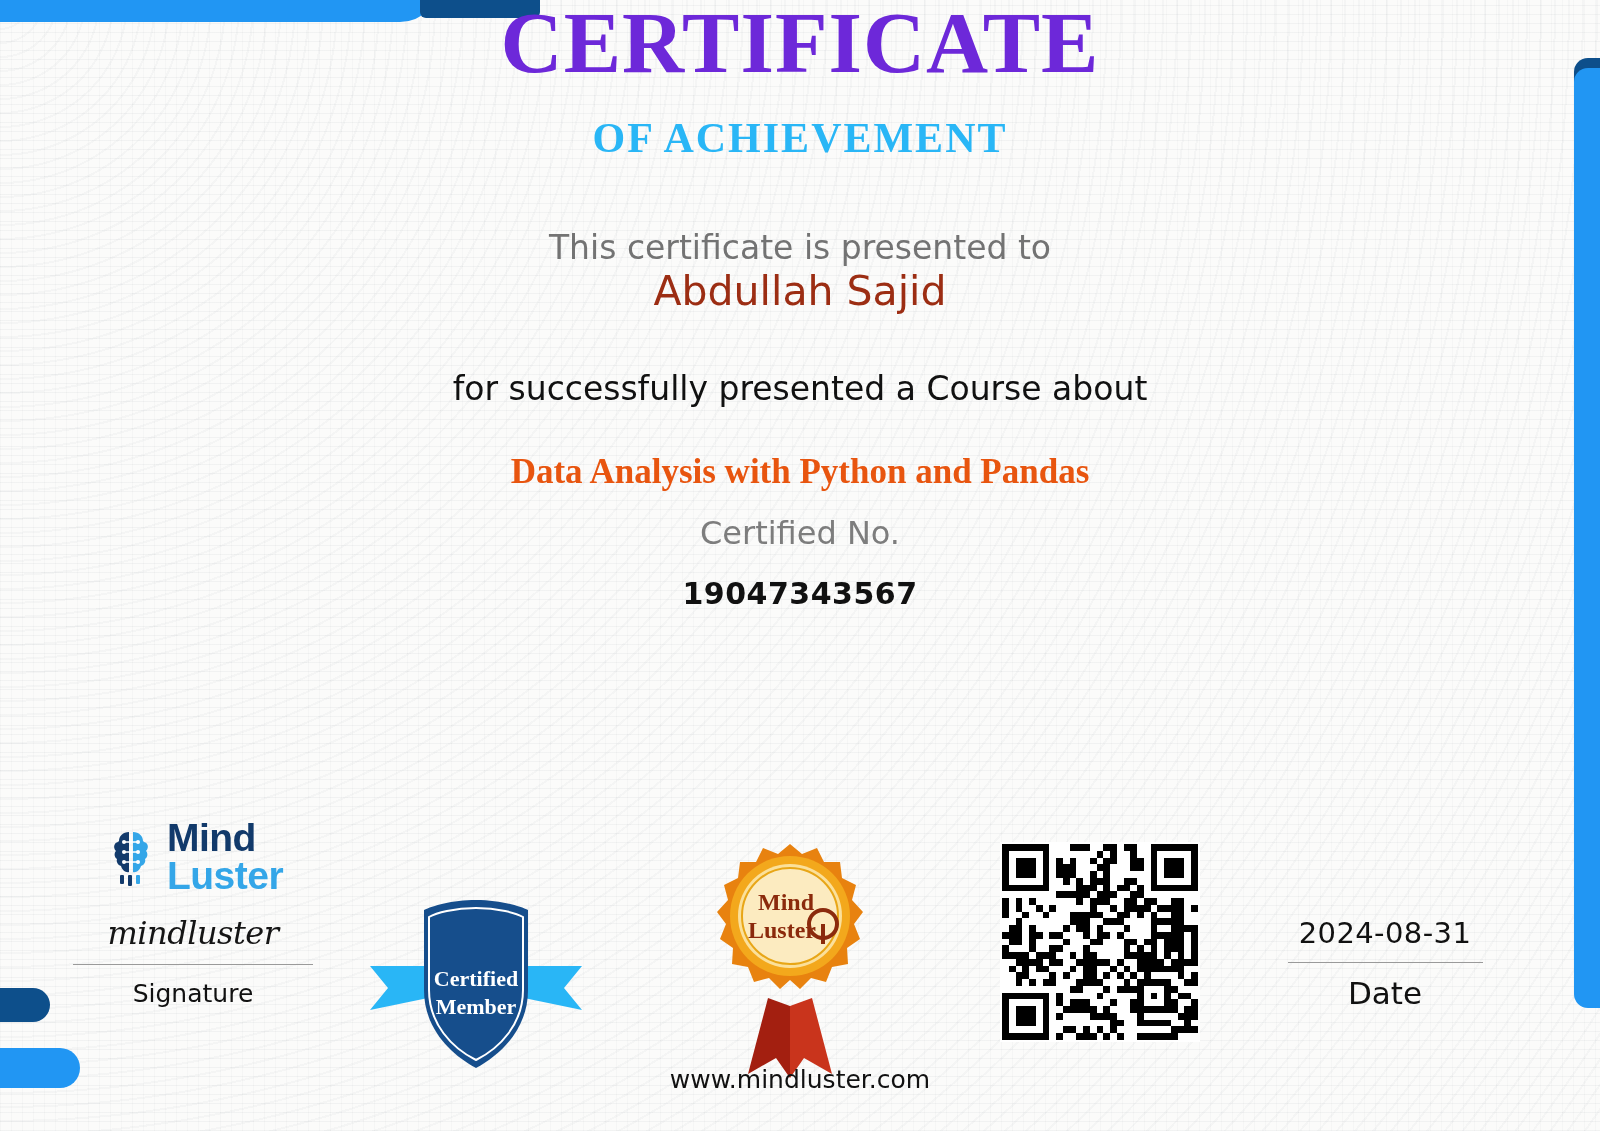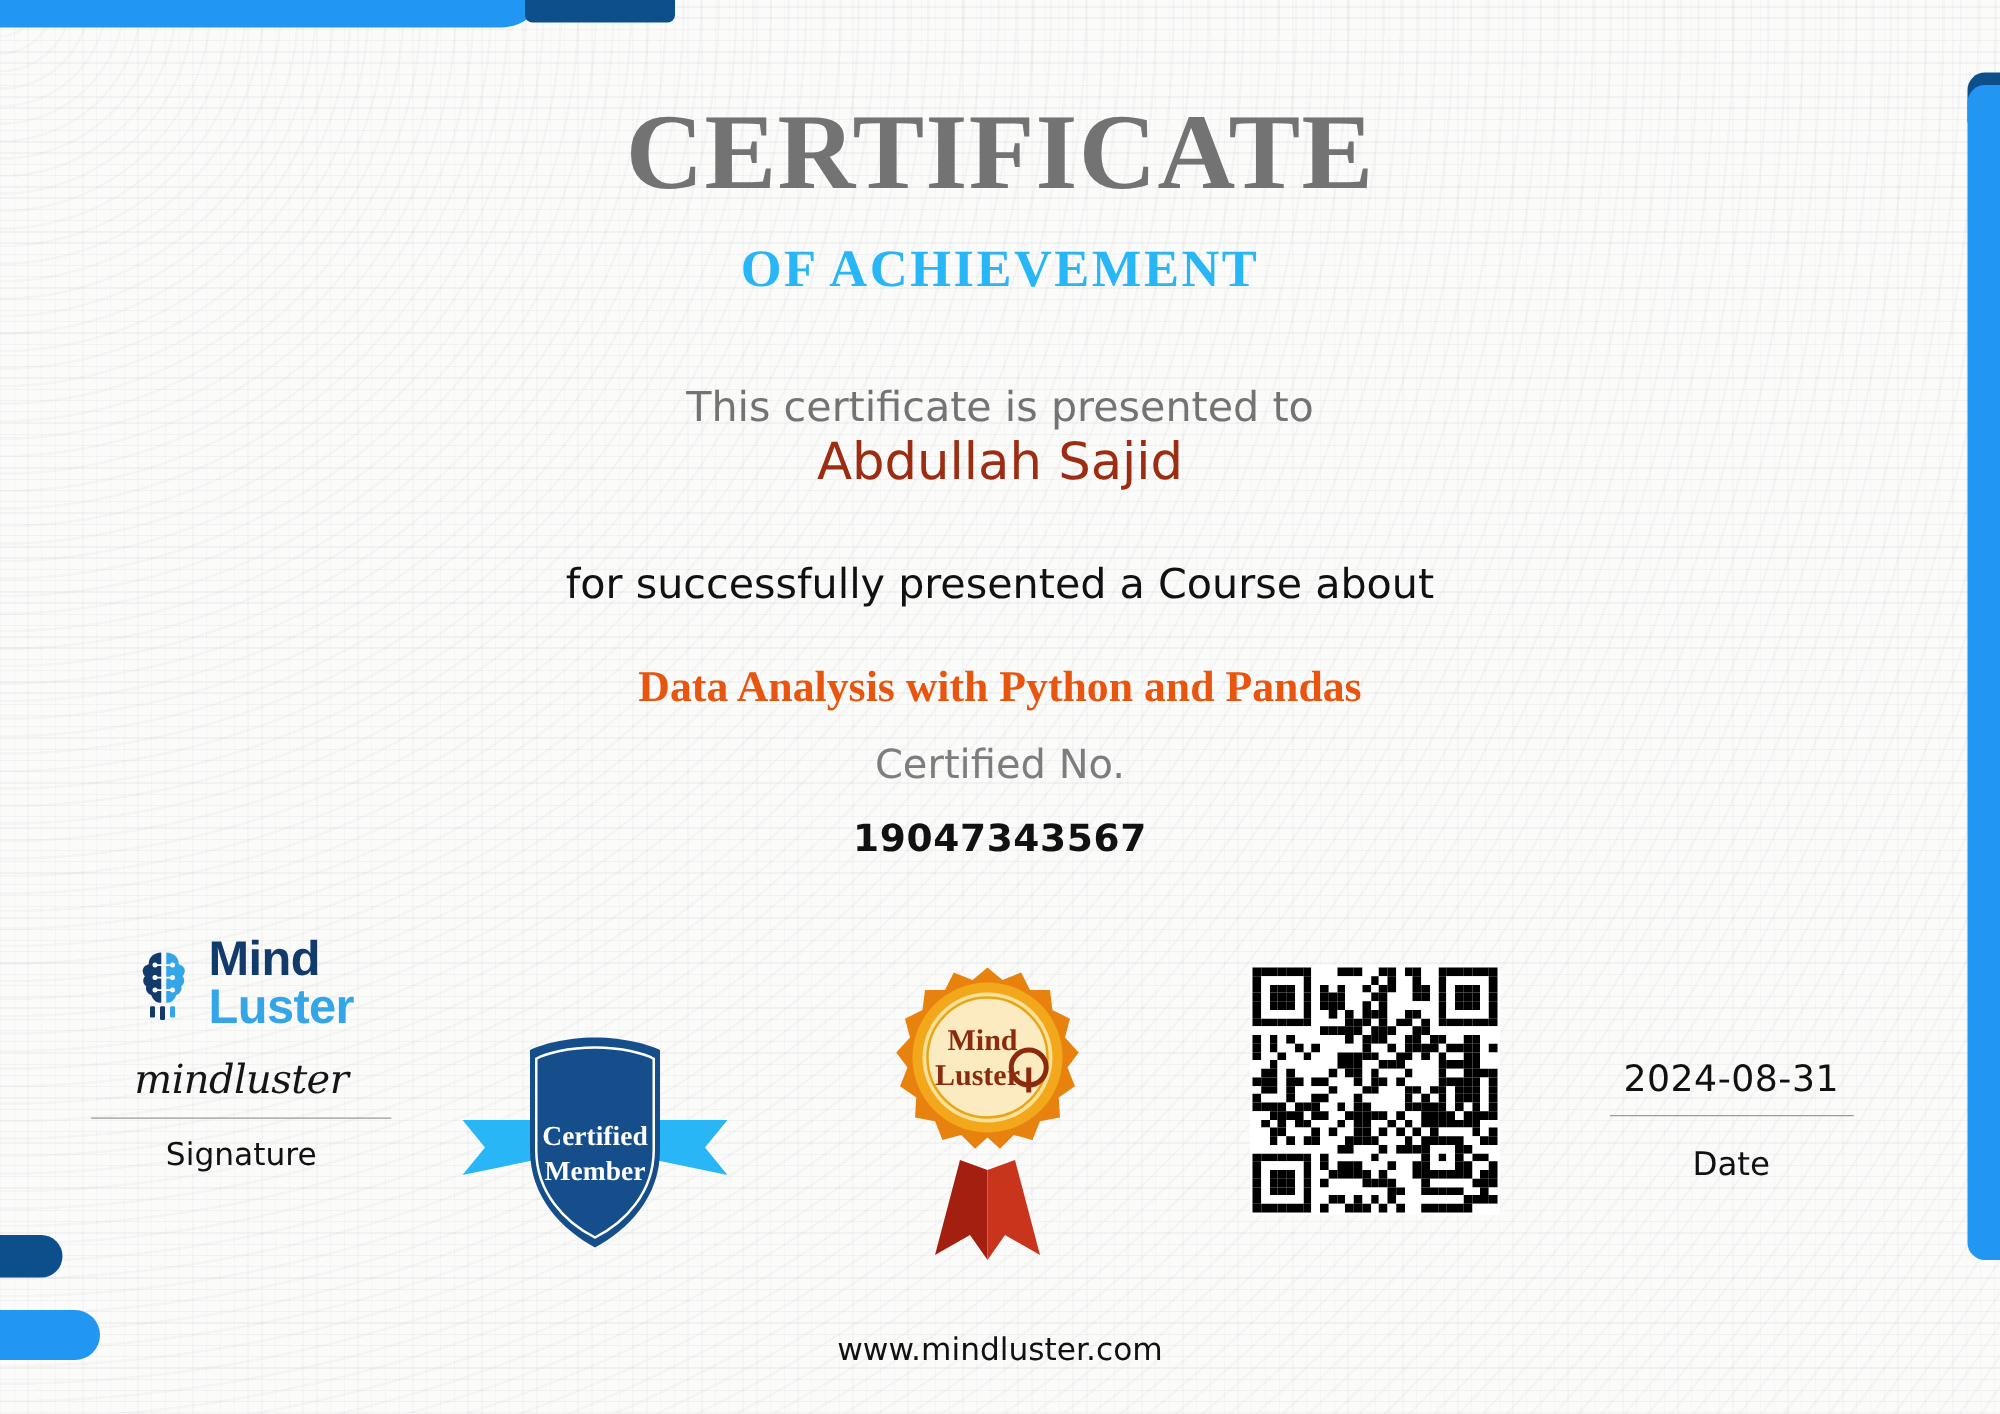--- a/index.html
+++ b/index.html
@@ -110,8 +110,7 @@
     font-weight: bold;
     font-size: 86px;
     letter-spacing: 1px;
-    color: #737373;
-    margin-top: 78px;
+    color: #6d28d9;
     line-height: 1;
   }
 

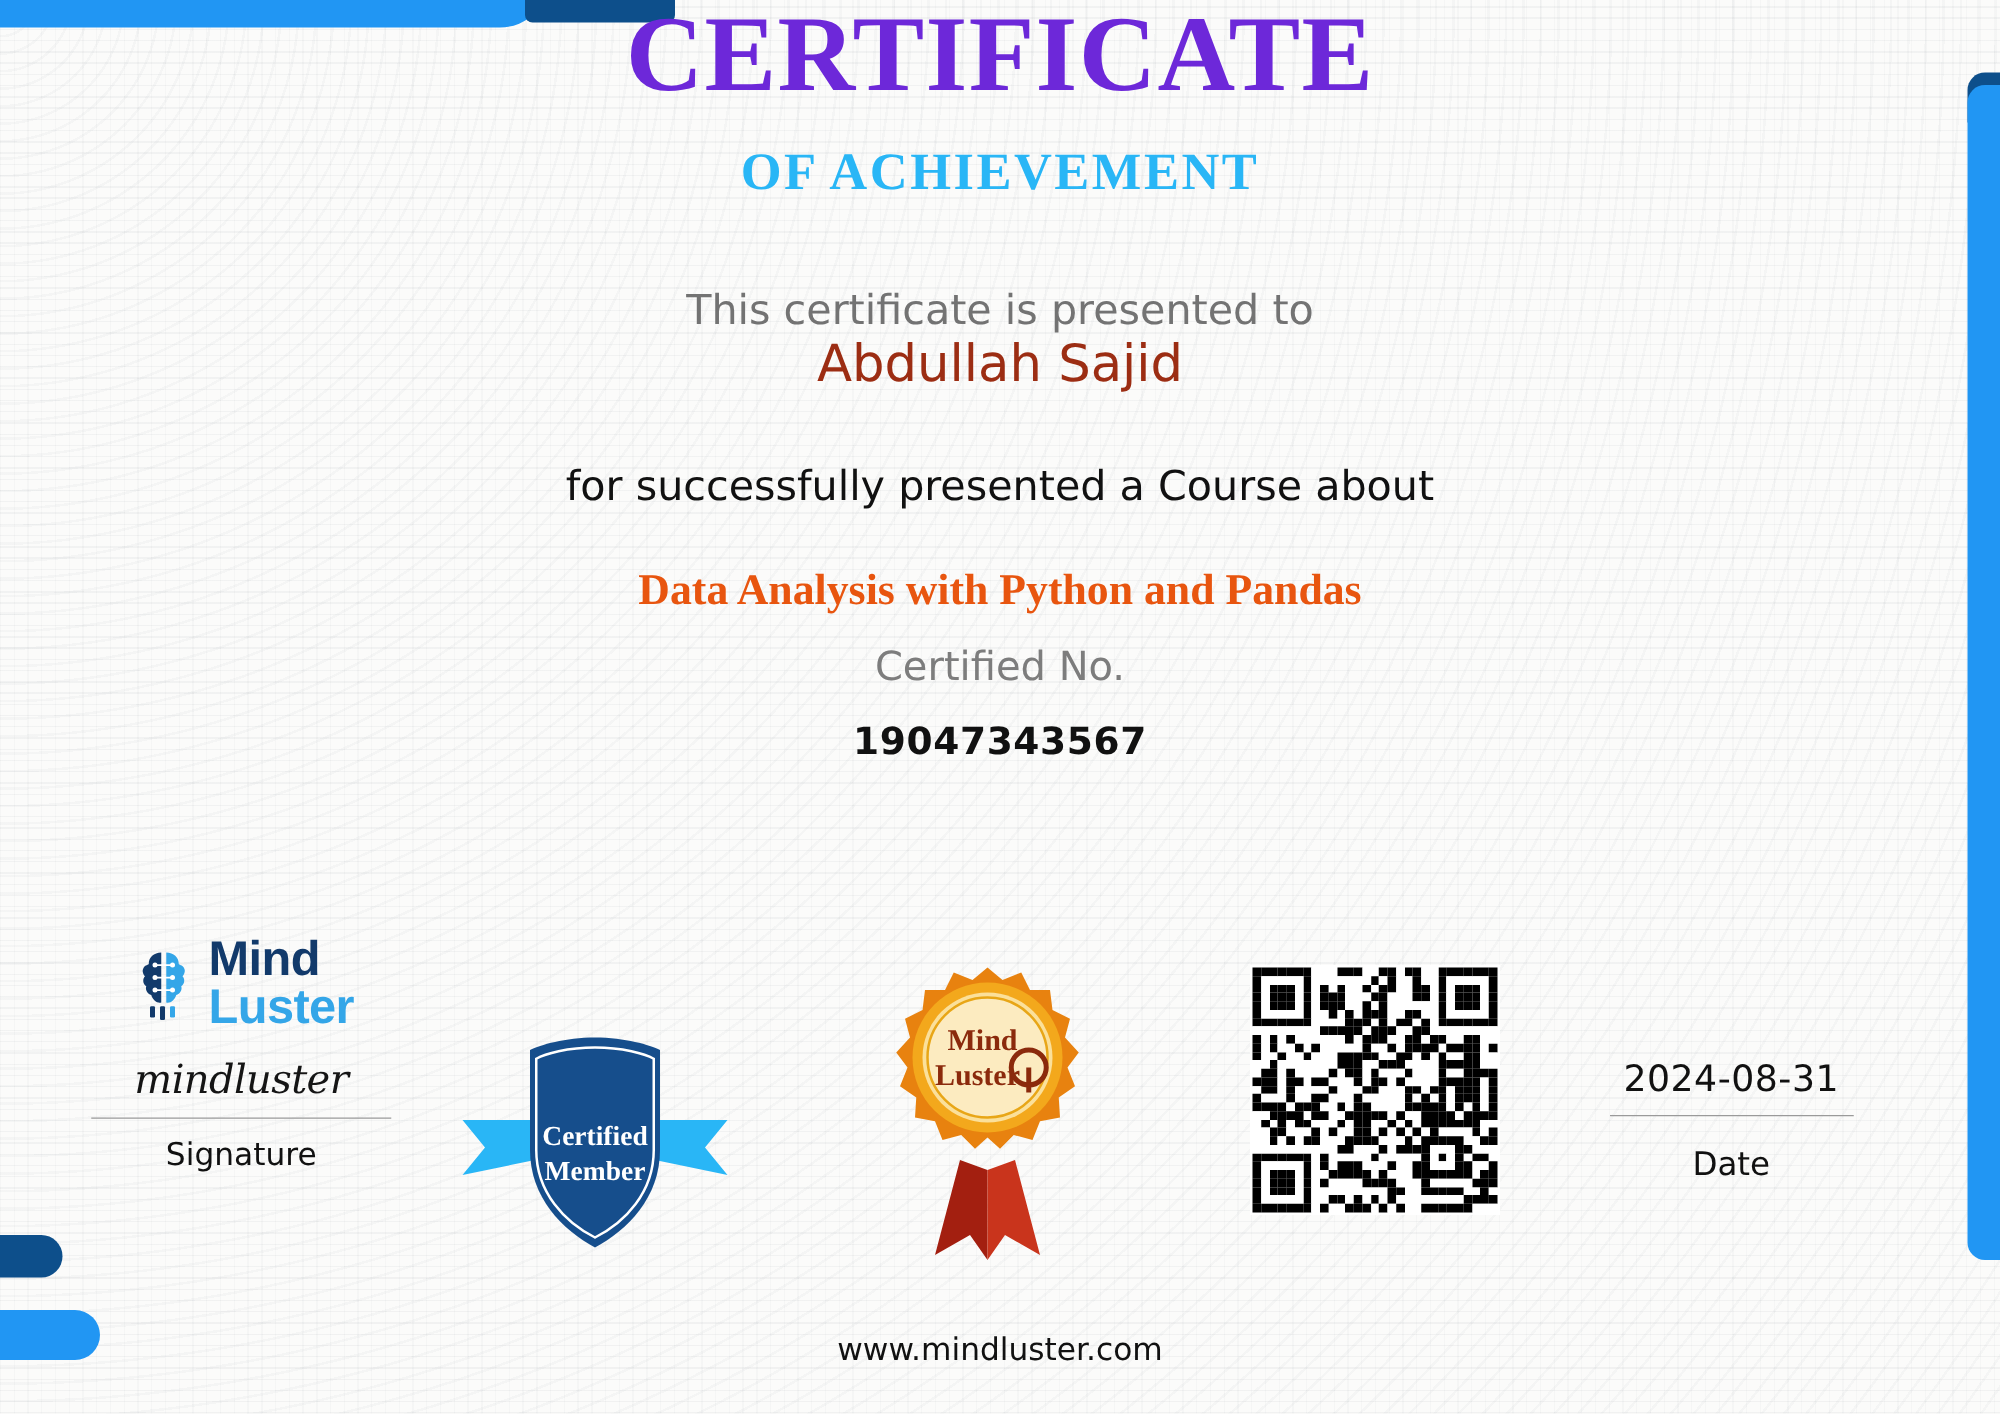--- a/index.html
+++ b/index.html
@@ -176,7 +176,7 @@
   .bottom-row {
     position: absolute;
     left: 0;
-    top: 746px;
+    top: 816px;
     width: 1316px;
     height: 280px;
     z-index: 4;

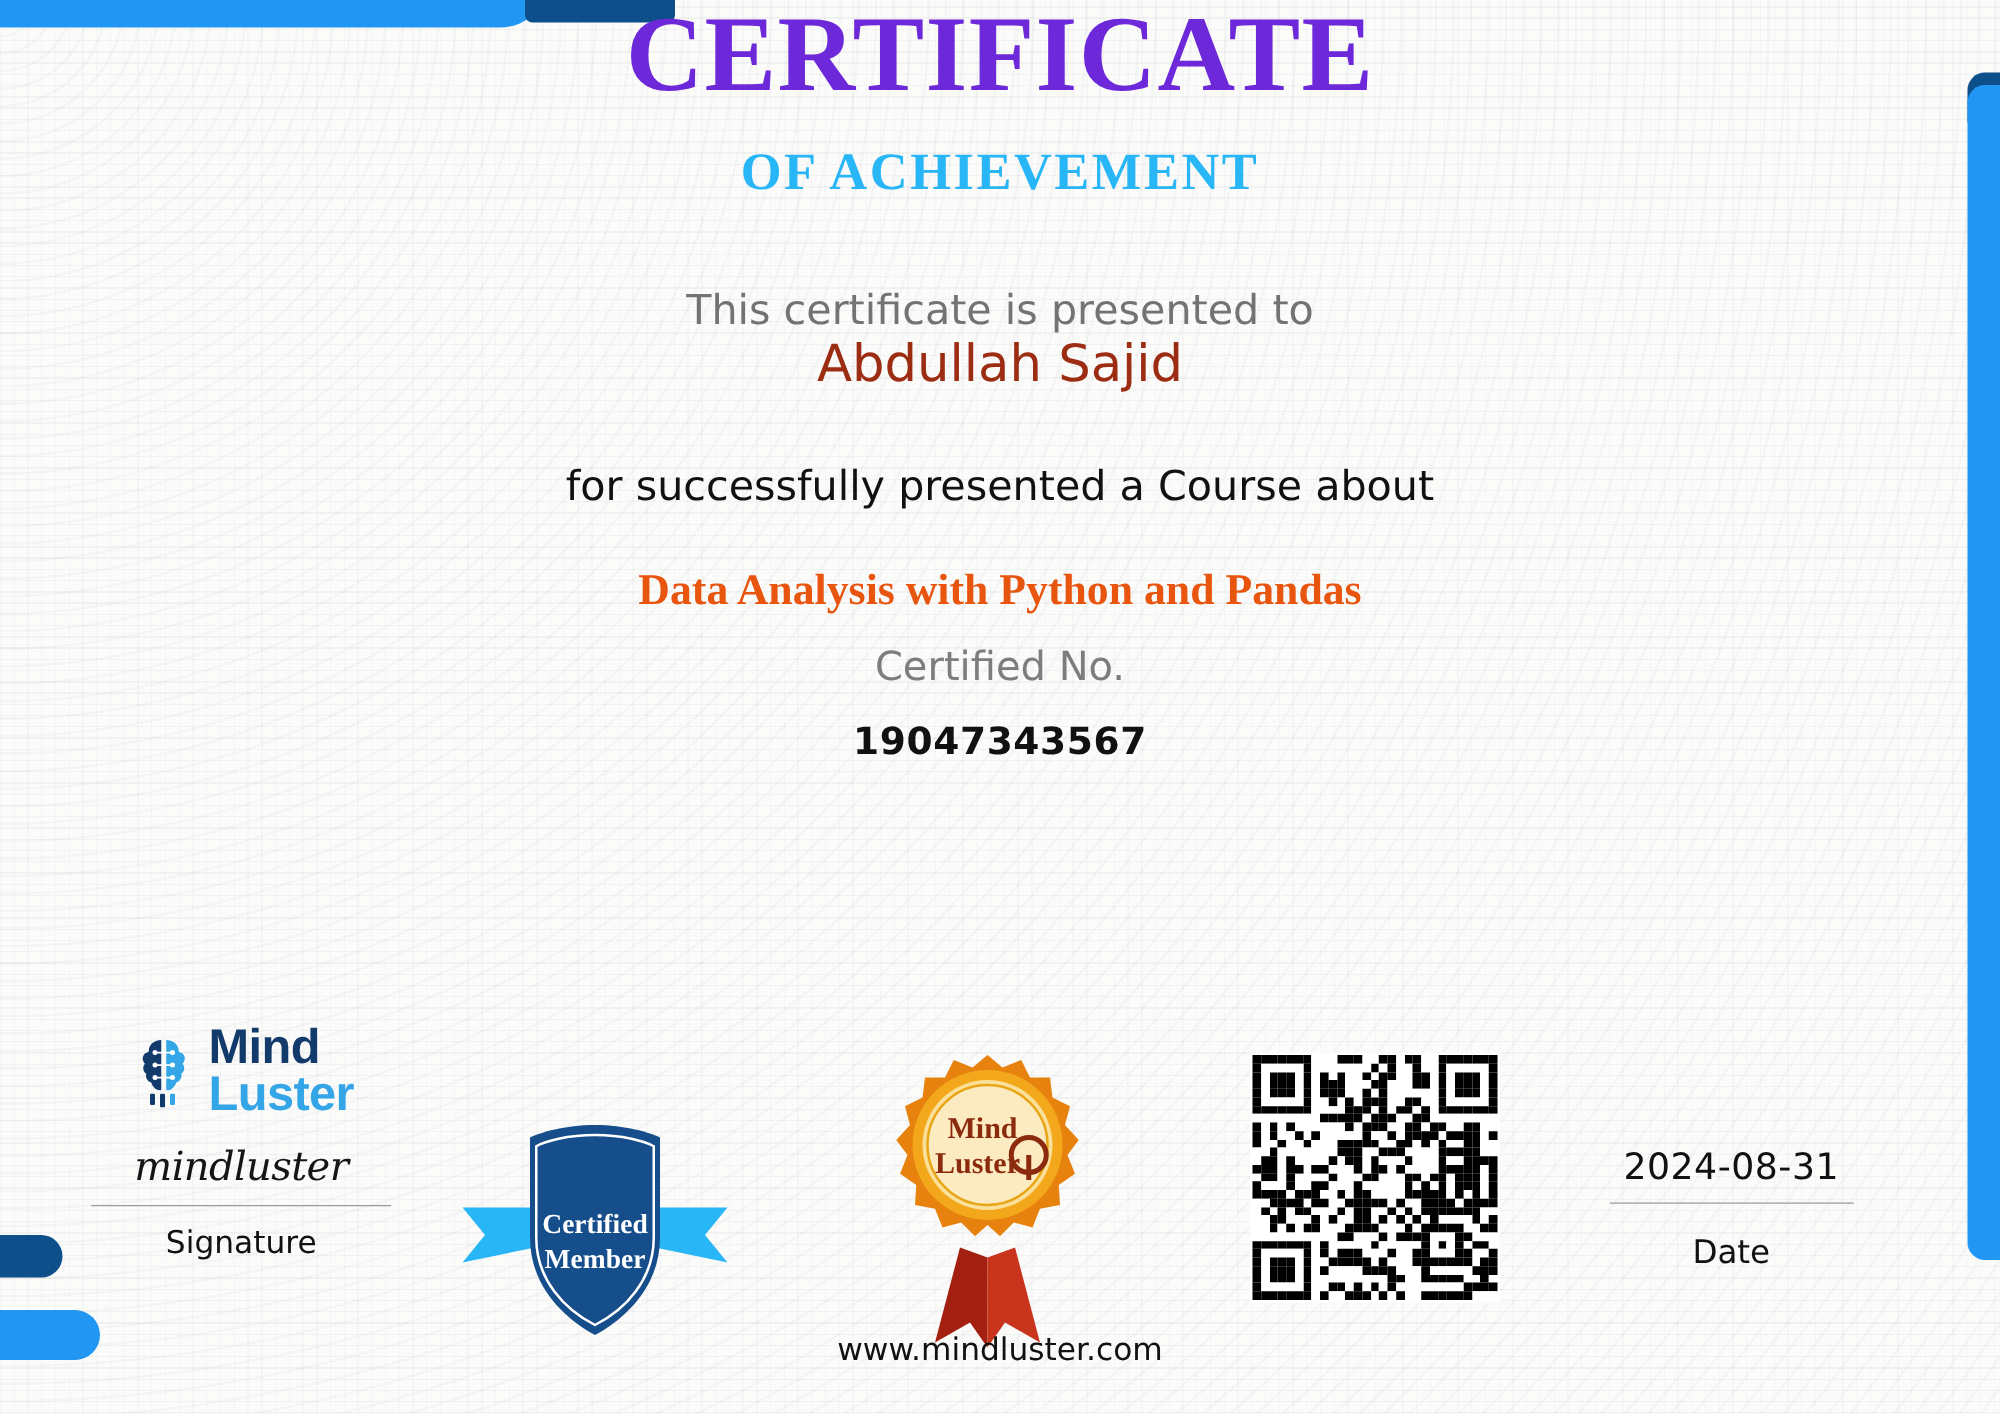--- a/index.html
+++ b/index.html
@@ -296,9 +296,9 @@
     margin: 12px auto 0;
   }
   .date-label {
-    font-size: 26px;
+    font-size: 31px;
     color: #111111;
-    margin-top: 24px;
+    margin-top: 12px;
   }
 
   .website {

